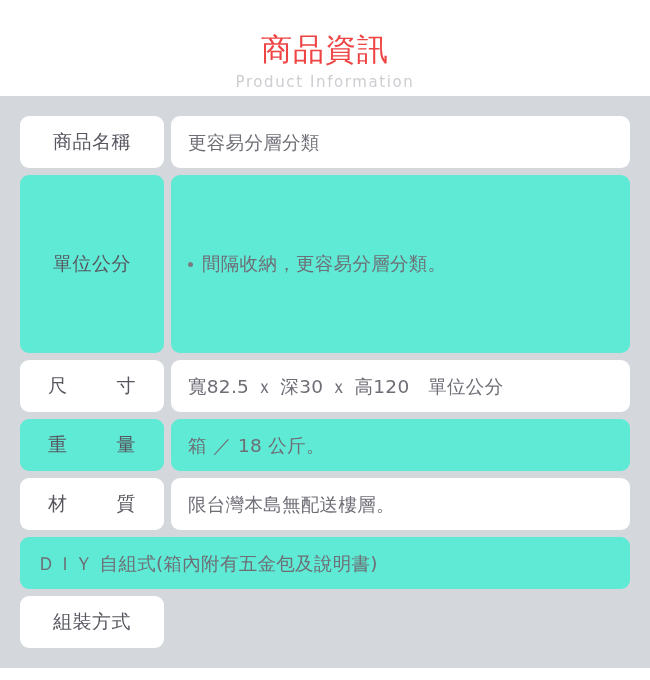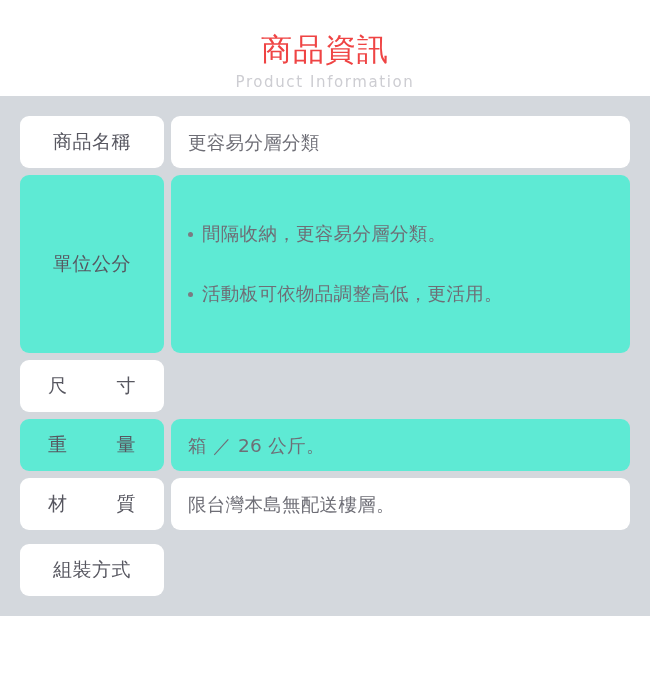--- a/index.html
+++ b/index.html
@@ -158,10 +158,6 @@
             <span class="bullet-dot"></span>
             <span>間隔收納，更容易分層分類。</span>
           </div>
-          <div class="bullet-item">
-            <span class="bullet-dot"></span>
-            <span>活動板可依物品調整高低，更活用。</span>
-          </div>
         </div>
       </div>
     </div>

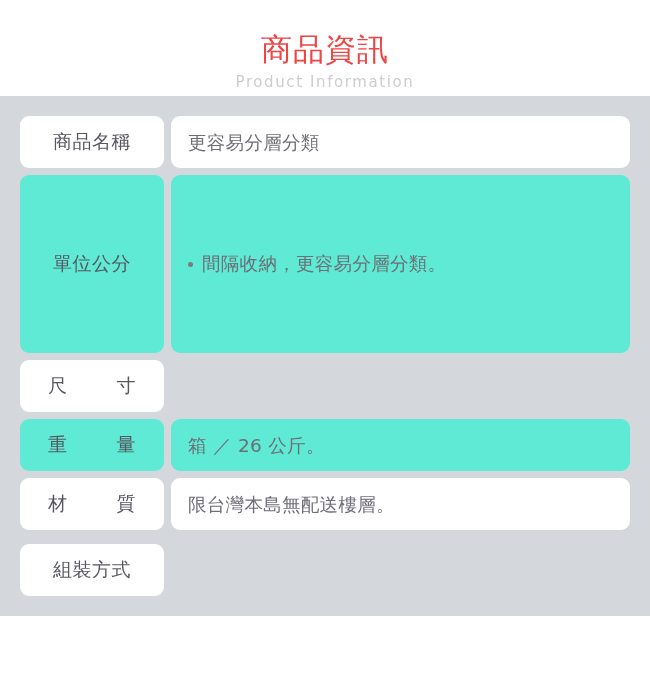--- a/index.html
+++ b/index.html
@@ -169,6 +169,7 @@
           <span>寸</span>
         </span>
       </div>
+      <div class="cell cell-value">寬82.5 ｘ 深30 ｘ 高120　單位公分</div>
     </div>
 
     <div class="row tint h-normal">

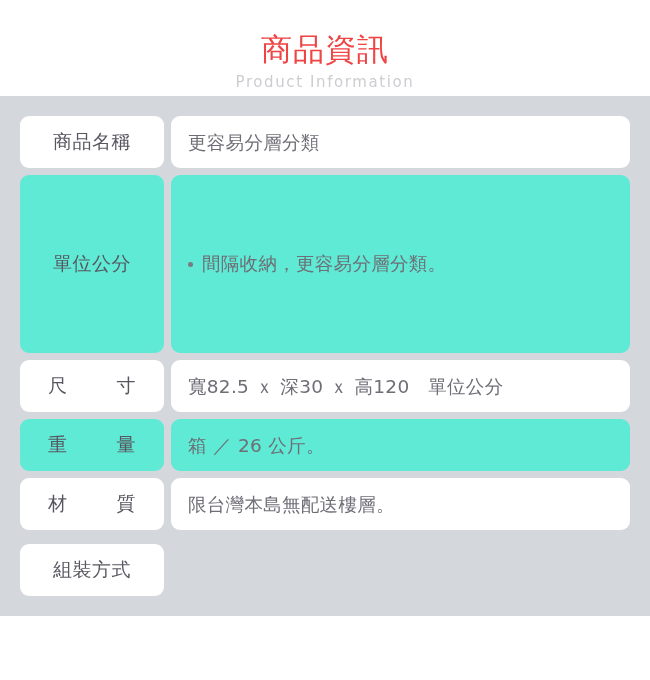--- a/index.html
+++ b/index.html
@@ -179,7 +179,7 @@
           <span>量</span>
         </span>
       </div>
-      <div class="cell cell-value">箱 ／ 26 公斤。</div>
+      <div class="cell cell-value">箱 ／ 18 公斤。</div>
     </div>
 
     <div class="row light h-normal">

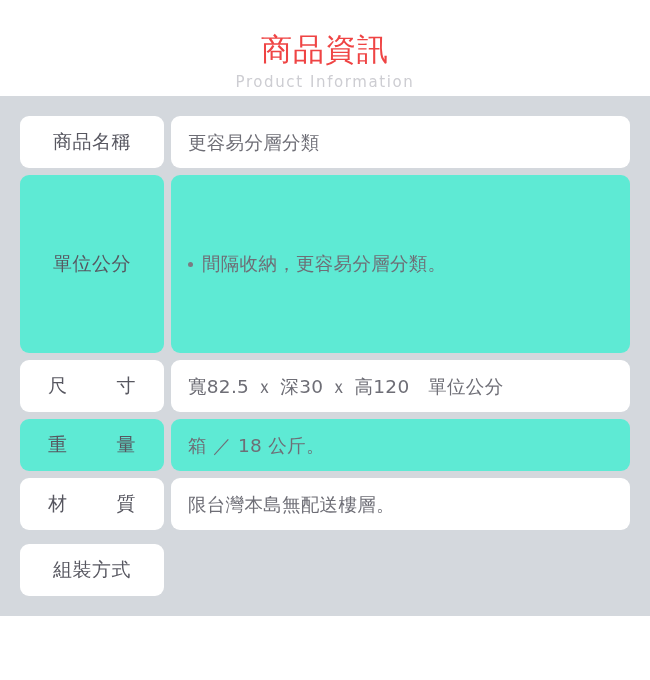--- a/index.html
+++ b/index.html
@@ -193,6 +193,7 @@
     </div>
 
     <div class="row tint h-normal">
+      <div class="cell cell-value">ＤＩＹ 自組式(箱內附有五金包及說明書)</div>
     </div>
 
     <div class="row light h-normal">

